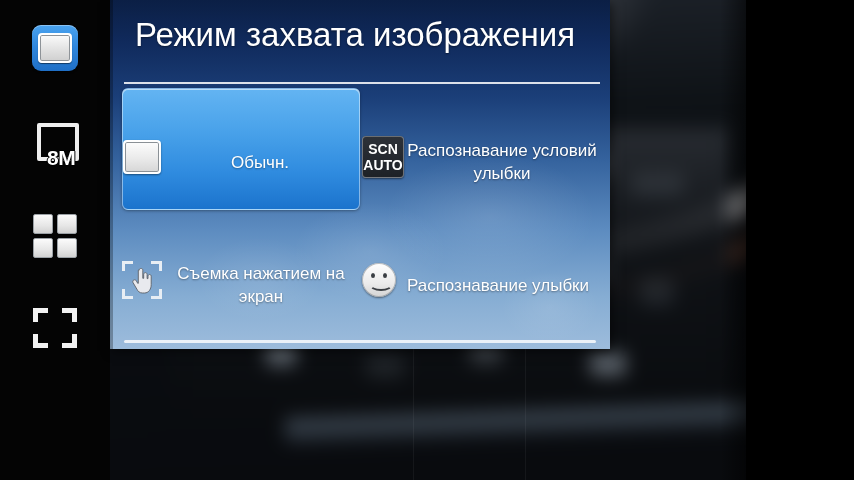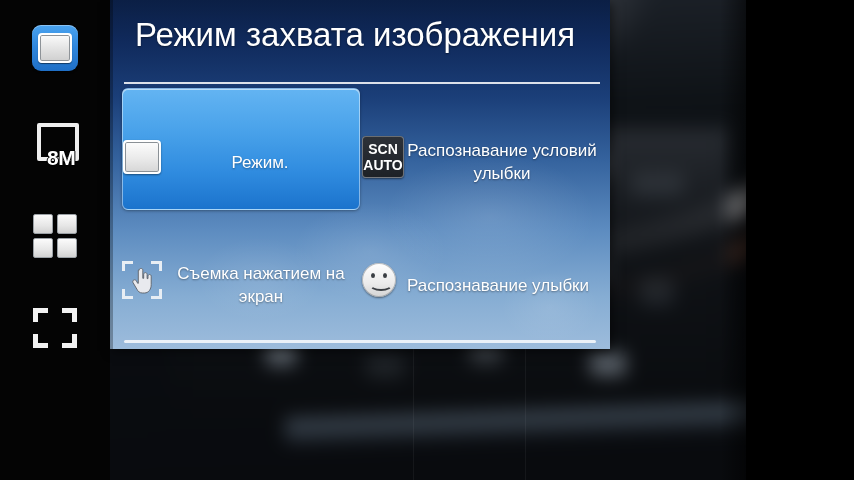--- a/index.html
+++ b/index.html
@@ -461,7 +461,7 @@
         <span class="tile-icon">
           <span class="ico-normal"></span>
         </span>
-        <span class="tile-label">Режим.</span>
+        <span class="tile-label">Обычн.</span>
       </div>
 
       <div class="tile">

